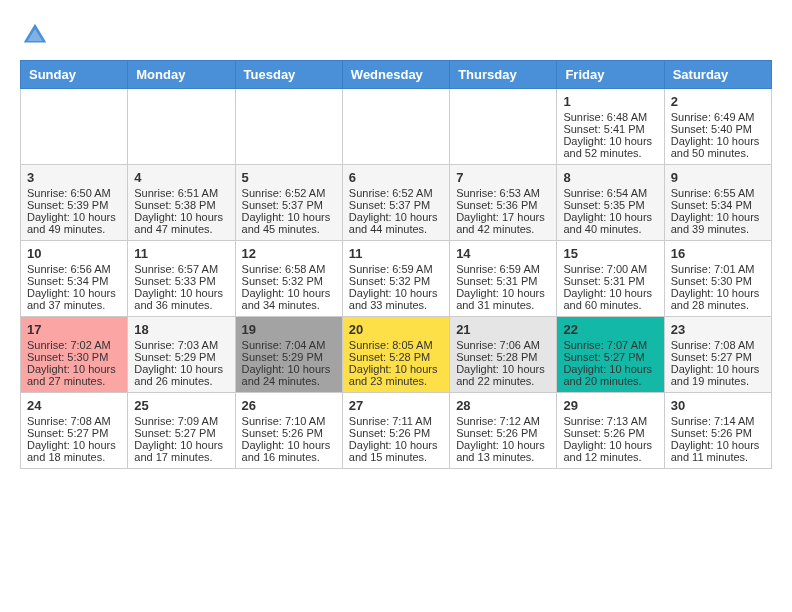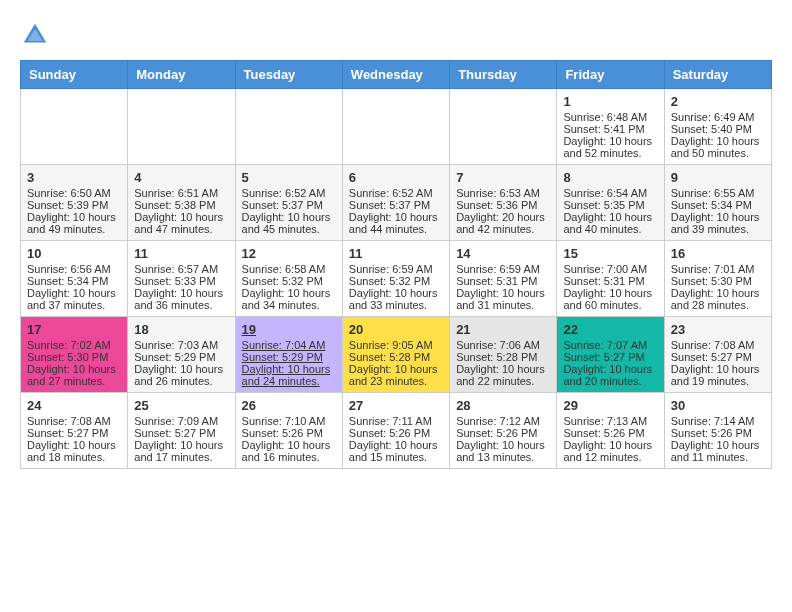--- a/index.html
+++ b/index.html
@@ -130,7 +130,7 @@
         <td style="background: rgb(245, 245, 245);"><span class="day-number">4</span><span>Sunrise: 6:51 AM</span><br><span>Sunset: 5:38 PM</span><br><span>Daylight: 10 hours and 47 minutes.</span></td>
         <td style="background: rgb(245, 245, 245);"><span class="day-number">5</span><span>Sunrise: 6:52 AM</span><br><span>Sunset: 5:37 PM</span><br><span>Daylight: 10 hours and 45 minutes.</span></td>
         <td style="background: rgb(245, 245, 245);"><span class="day-number">6</span><span>Sunrise: 6:52 AM</span><br><span>Sunset: 5:37 PM</span><br><span>Daylight: 10 hours and 44 minutes.</span></td>
-        <td style="background: rgb(245, 245, 245);"><span class="day-number">7</span><span>Sunrise: 6:53 AM</span><br><span>Sunset: 5:36 PM</span><br><span>Daylight: 20 hours and 42 minutes.</span></td>
+        <td style="background: rgb(245, 245, 245);"><span class="day-number">7</span><span>Sunrise: 6:53 AM</span><br><span>Sunset: 5:36 PM</span><br><span>Daylight: 17 hours and 42 minutes.</span></td>
         <td style="background: rgb(245, 245, 245);"><span class="day-number">8</span><span>Sunrise: 6:54 AM</span><br><span>Sunset: 5:35 PM</span><br><span>Daylight: 10 hours and 40 minutes.</span></td>
         <td style="background: rgb(245, 245, 245);"><span class="day-number">9</span><span>Sunrise: 6:55 AM</span><br><span>Sunset: 5:34 PM</span><br><span>Daylight: 10 hours and 39 minutes.</span></td>
       </tr>

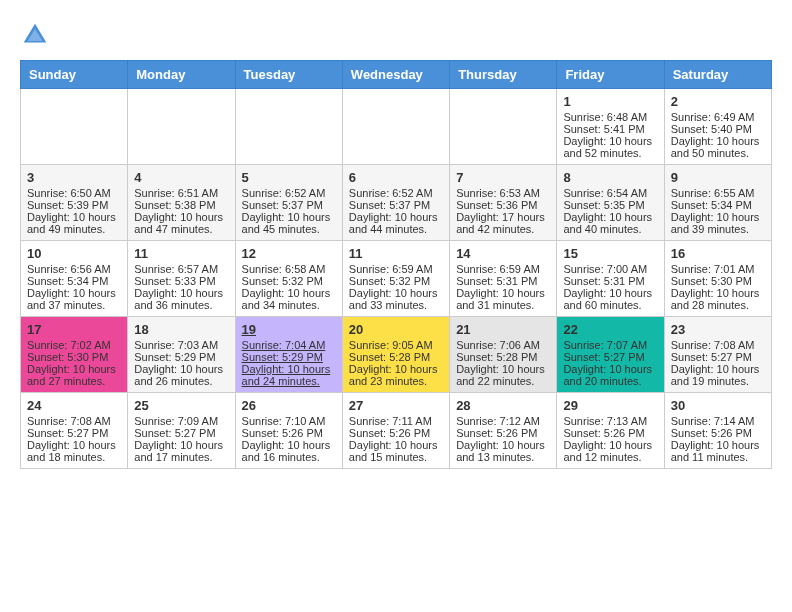--- a/index.html
+++ b/index.html
@@ -144,7 +144,7 @@
         <td><span class="day-number">16</span><span>Sunrise: 7:01 AM</span><br><span>Sunset: 5:30 PM</span><br><span>Daylight: 10 hours and 28 minutes.</span></td>
       </tr>
       <tr>
-        <td style="background: #ec4899;"><span class="day-number">17</span><span>Sunrise: 7:02 AM</span><br><span>Sunset: 5:30 PM</span><br><span>Daylight: 10 hours and 27 minutes.</span></td>
+        <td style="background: #fca5a5;"><span class="day-number">17</span><span>Sunrise: 7:02 AM</span><br><span>Sunset: 5:30 PM</span><br><span>Daylight: 10 hours and 27 minutes.</span></td>
         <td style="background: rgb(245, 245, 245);"><span class="day-number">18</span><span>Sunrise: 7:03 AM</span><br><span>Sunset: 5:29 PM</span><br><span>Daylight: 10 hours and 26 minutes.</span></td>
         <td style="background: #c4b5fd; text-decoration: underline;"><span class="day-number">19</span><span>Sunrise: 7:04 AM</span><br><span>Sunset: 5:29 PM</span><br><span>Daylight: 10 hours and 24 minutes.</span></td>
         <td style="background: #fde047;"><span class="day-number">20</span><span>Sunrise: 9:05 AM</span><br><span>Sunset: 5:28 PM</span><br><span>Daylight: 10 hours and 23 minutes.</span></td>

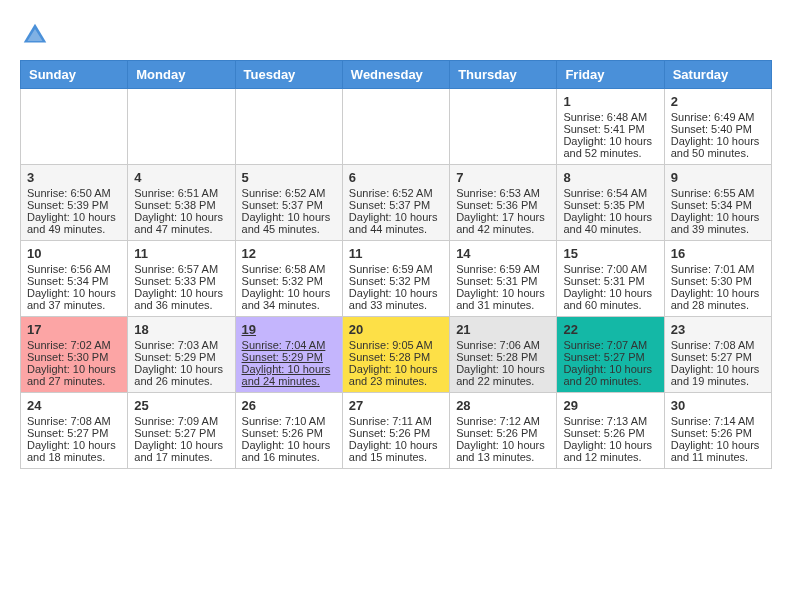--- a/index.html
+++ b/index.html
@@ -146,7 +146,7 @@
       <tr>
         <td style="background: #fca5a5;"><span class="day-number">17</span><span>Sunrise: 7:02 AM</span><br><span>Sunset: 5:30 PM</span><br><span>Daylight: 10 hours and 27 minutes.</span></td>
         <td style="background: rgb(245, 245, 245);"><span class="day-number">18</span><span>Sunrise: 7:03 AM</span><br><span>Sunset: 5:29 PM</span><br><span>Daylight: 10 hours and 26 minutes.</span></td>
-        <td style="background: #c4b5fd; text-decoration: underline;"><span class="day-number">19</span><span>Sunrise: 7:04 AM</span><br><span>Sunset: 5:29 PM</span><br><span>Daylight: 10 hours and 24 minutes.</span></td>
+        <td style="background: #a3a3a3;"><span class="day-number">19</span><span>Sunrise: 7:04 AM</span><br><span>Sunset: 5:29 PM</span><br><span>Daylight: 10 hours and 24 minutes.</span></td>
         <td style="background: #fde047;"><span class="day-number">20</span><span>Sunrise: 9:05 AM</span><br><span>Sunset: 5:28 PM</span><br><span>Daylight: 10 hours and 23 minutes.</span></td>
         <td style="background: #e5e5e5;"><span class="day-number">21</span><span>Sunrise: 7:06 AM</span><br><span>Sunset: 5:28 PM</span><br><span>Daylight: 10 hours and 22 minutes.</span></td>
         <td style="background: #14b8a6;"><span class="day-number">22</span><span>Sunrise: 7:07 AM</span><br><span>Sunset: 5:27 PM</span><br><span>Daylight: 10 hours and 20 minutes.</span></td>

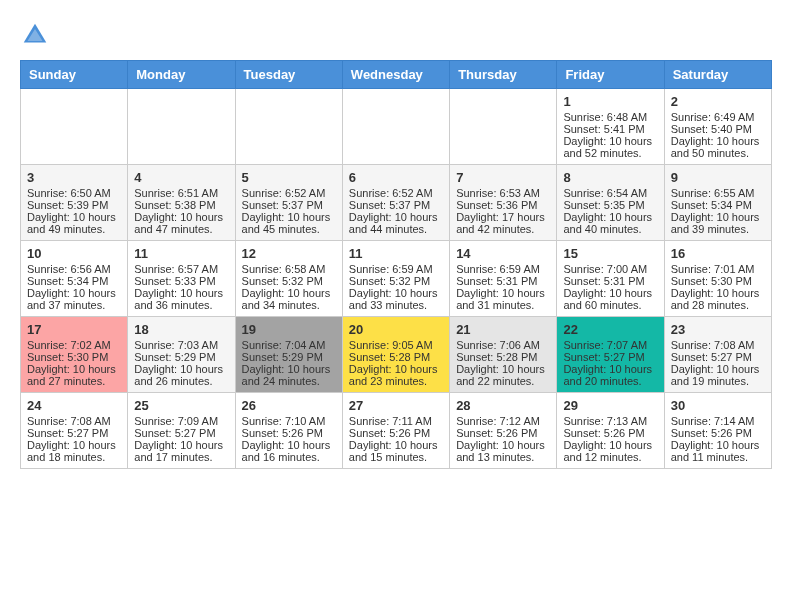--- a/index.html
+++ b/index.html
@@ -147,7 +147,7 @@
         <td style="background: #fca5a5;"><span class="day-number">17</span><span>Sunrise: 7:02 AM</span><br><span>Sunset: 5:30 PM</span><br><span>Daylight: 10 hours and 27 minutes.</span></td>
         <td style="background: rgb(245, 245, 245);"><span class="day-number">18</span><span>Sunrise: 7:03 AM</span><br><span>Sunset: 5:29 PM</span><br><span>Daylight: 10 hours and 26 minutes.</span></td>
         <td style="background: #a3a3a3;"><span class="day-number">19</span><span>Sunrise: 7:04 AM</span><br><span>Sunset: 5:29 PM</span><br><span>Daylight: 10 hours and 24 minutes.</span></td>
-        <td style="background: #fde047;"><span class="day-number">20</span><span>Sunrise: 9:05 AM</span><br><span>Sunset: 5:28 PM</span><br><span>Daylight: 10 hours and 23 minutes.</span></td>
+        <td style="background: #fde047;"><span class="day-number">20</span><span>Sunrise: 8:05 AM</span><br><span>Sunset: 5:28 PM</span><br><span>Daylight: 10 hours and 23 minutes.</span></td>
         <td style="background: #e5e5e5;"><span class="day-number">21</span><span>Sunrise: 7:06 AM</span><br><span>Sunset: 5:28 PM</span><br><span>Daylight: 10 hours and 22 minutes.</span></td>
         <td style="background: #14b8a6;"><span class="day-number">22</span><span>Sunrise: 7:07 AM</span><br><span>Sunset: 5:27 PM</span><br><span>Daylight: 10 hours and 20 minutes.</span></td>
         <td style="background: rgb(245, 245, 245);"><span class="day-number">23</span><span>Sunrise: 7:08 AM</span><br><span>Sunset: 5:27 PM</span><br><span>Daylight: 10 hours and 19 minutes.</span></td>

